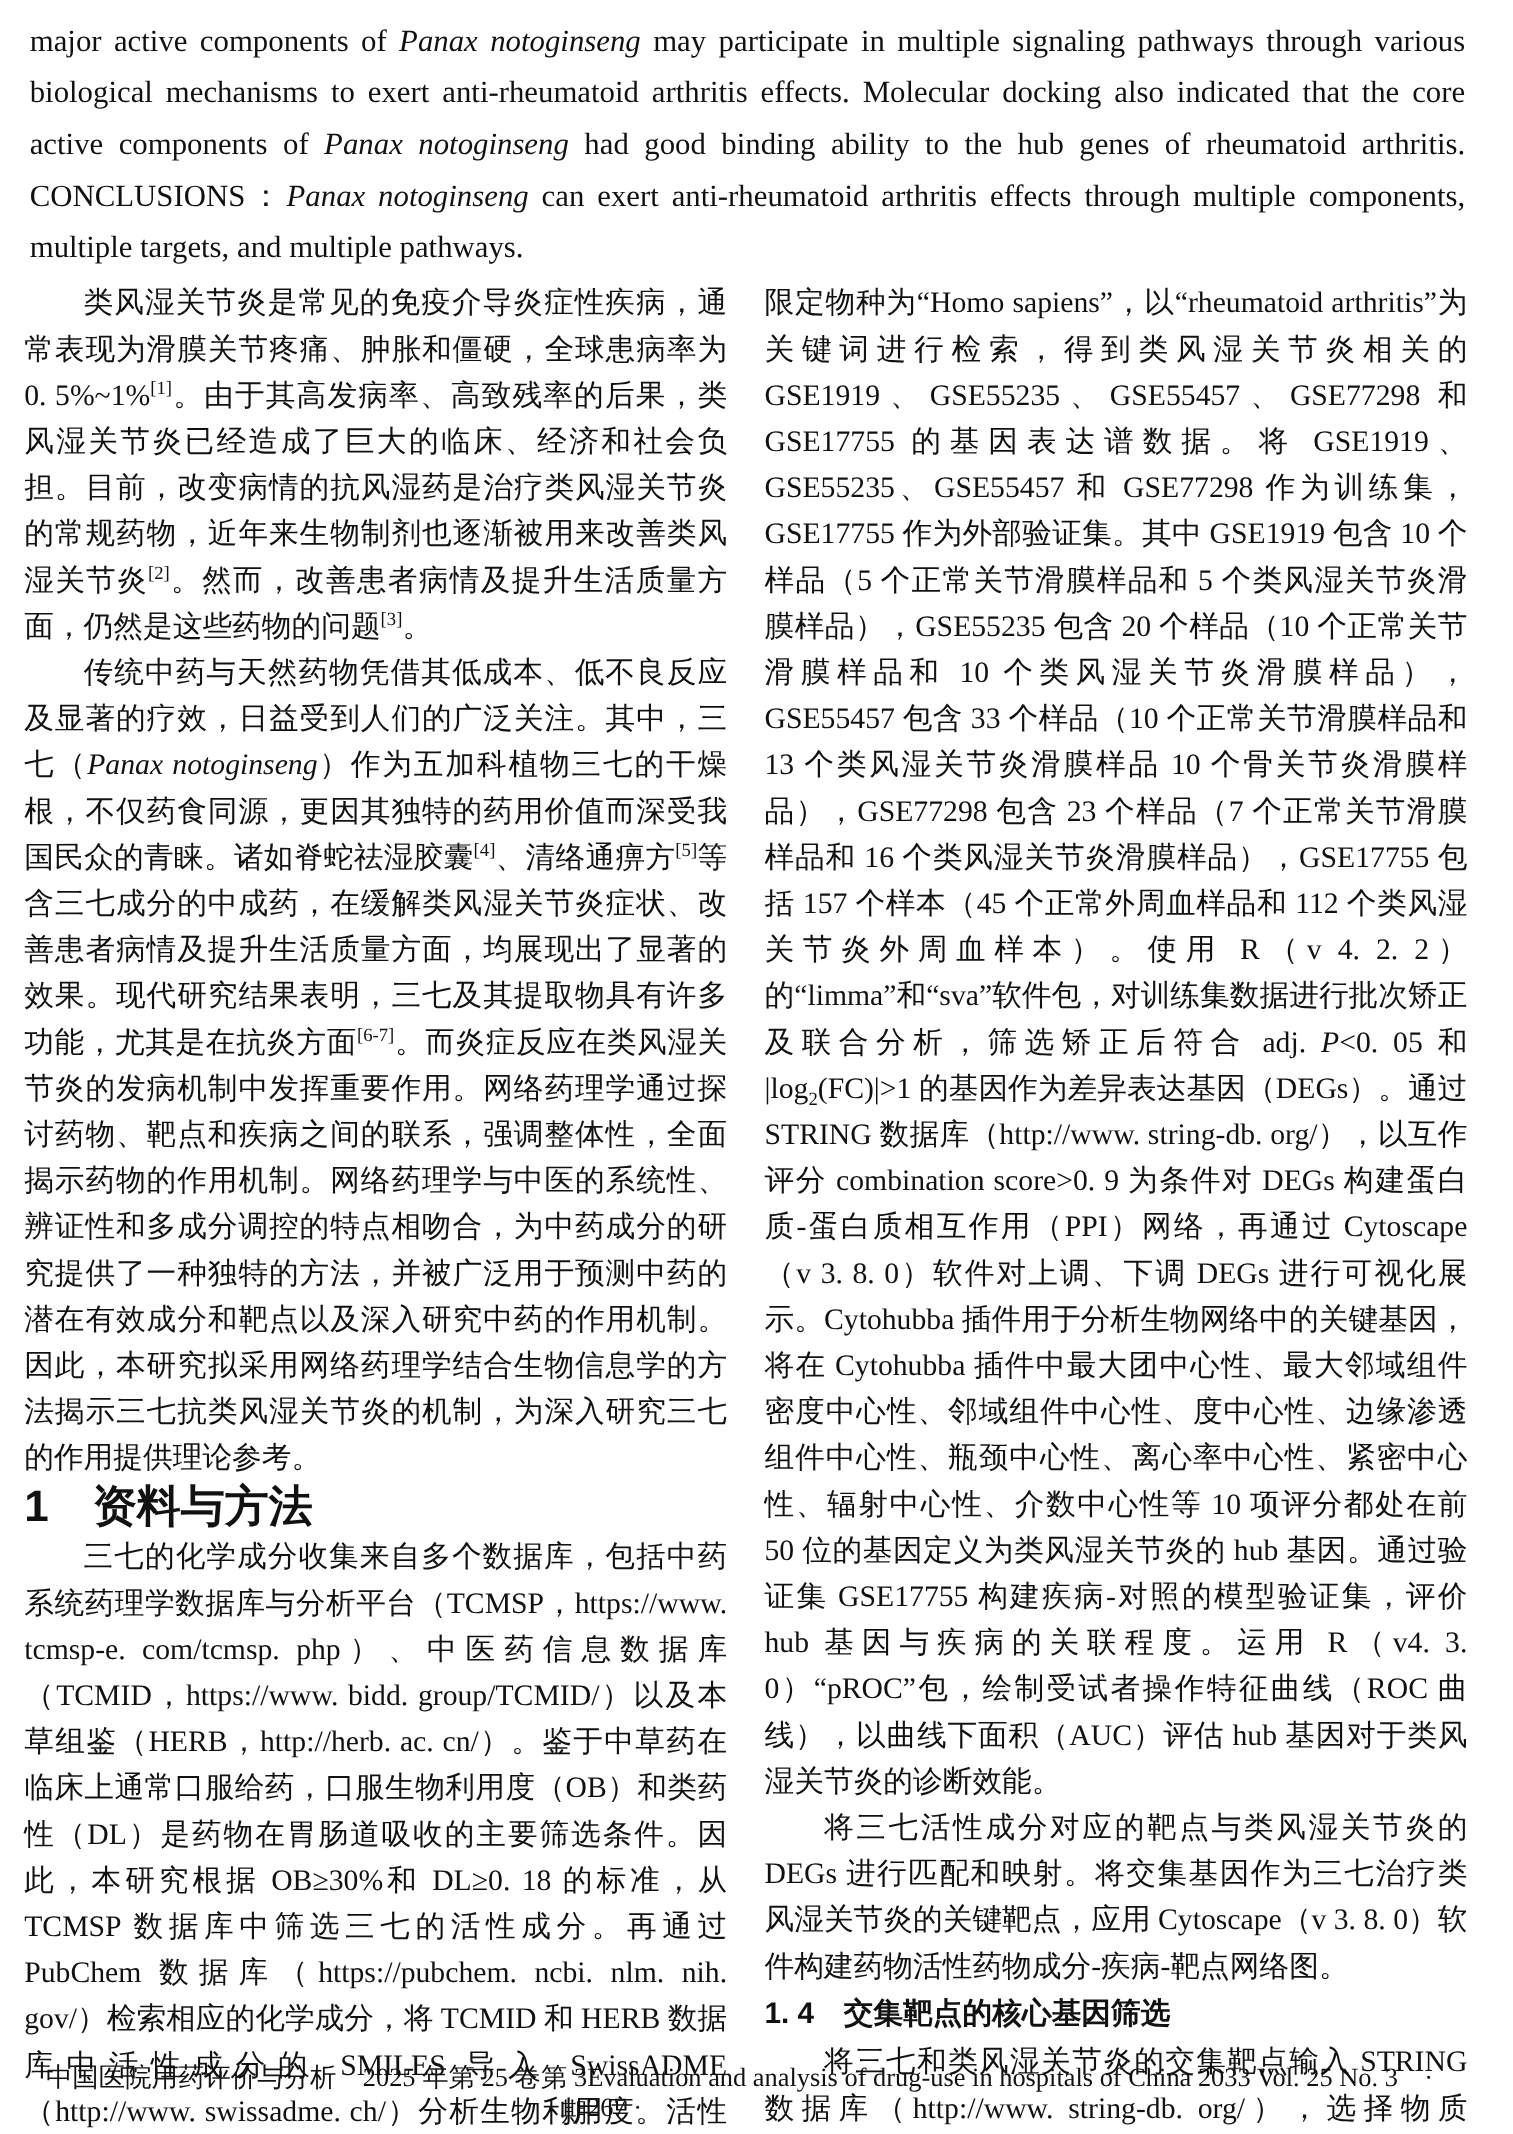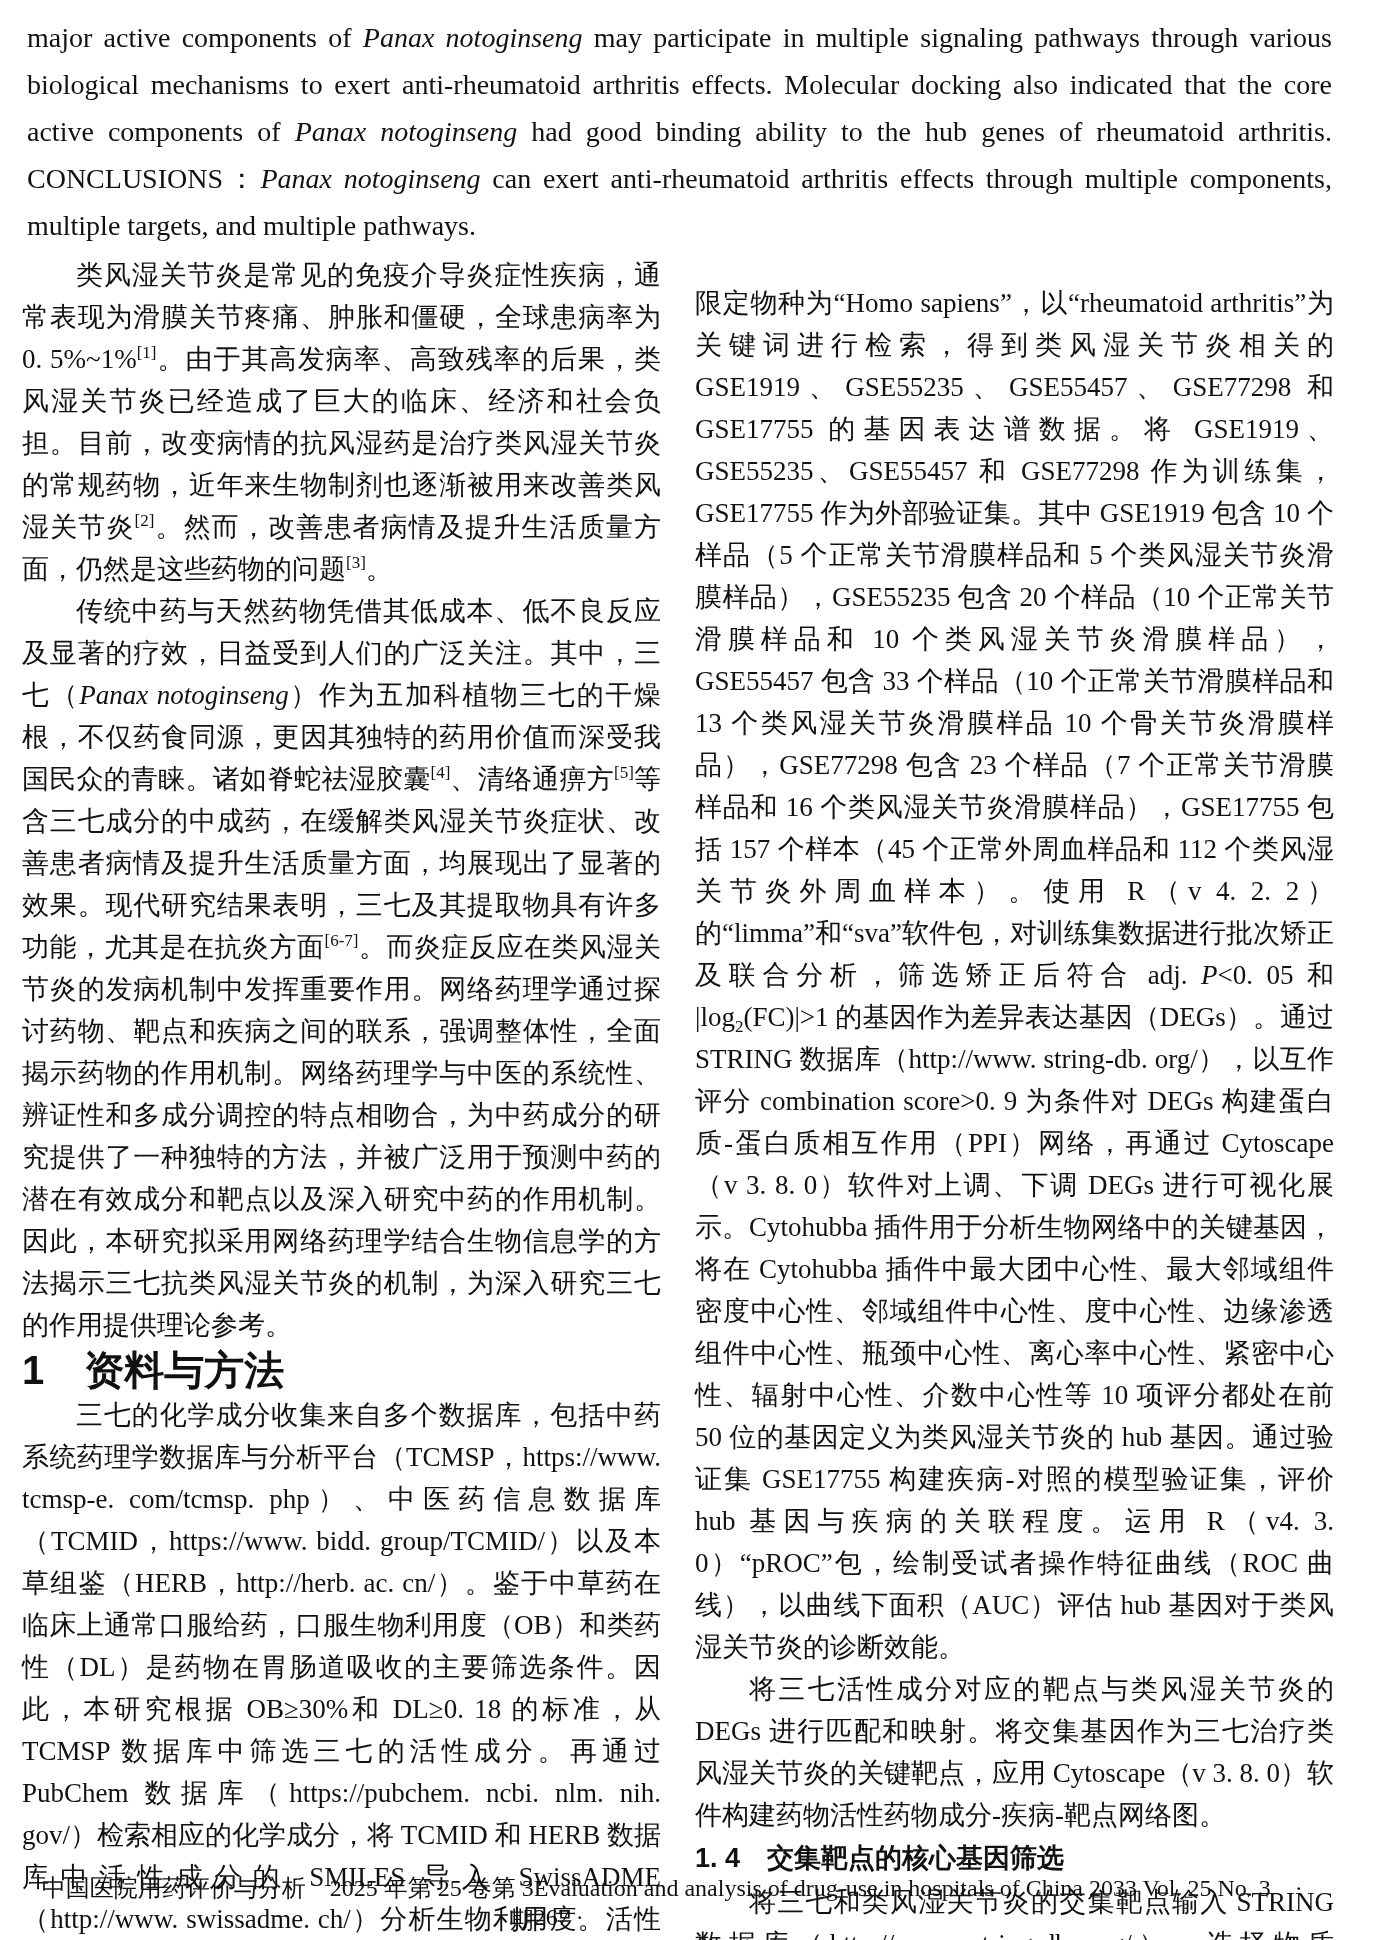--- a/index.html
+++ b/index.html
@@ -12,7 +12,7 @@
   .columns{position:absolute;left:22px;right:23px;top:254px;display:flex;gap:34px;}
   .col{flex:1 1 0;font-size:27px;line-height:42px;text-align:justify;min-width:0;}
   .col .para{text-indent:2em;margin:0;}
-  .col .para.noindent{text-indent:0;margin-top:28px;}
+  .col .para.noindent{text-indent:0;}
   .col .h1{font-family:"Liberation Sans","DejaVu Sans",sans-serif;font-weight:bold;
            font-size:40px;line-height:48px;text-align:left;text-indent:0;}
   .col .h2{font-family:"Liberation Sans","DejaVu Sans",sans-serif;font-weight:bold;

